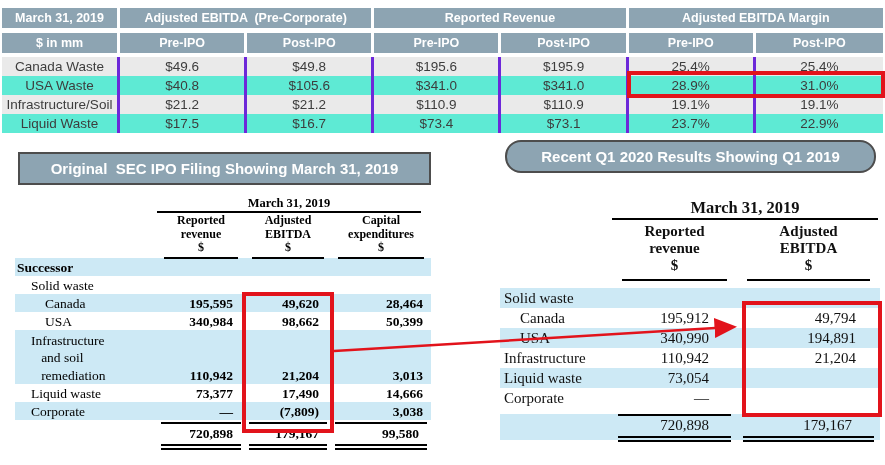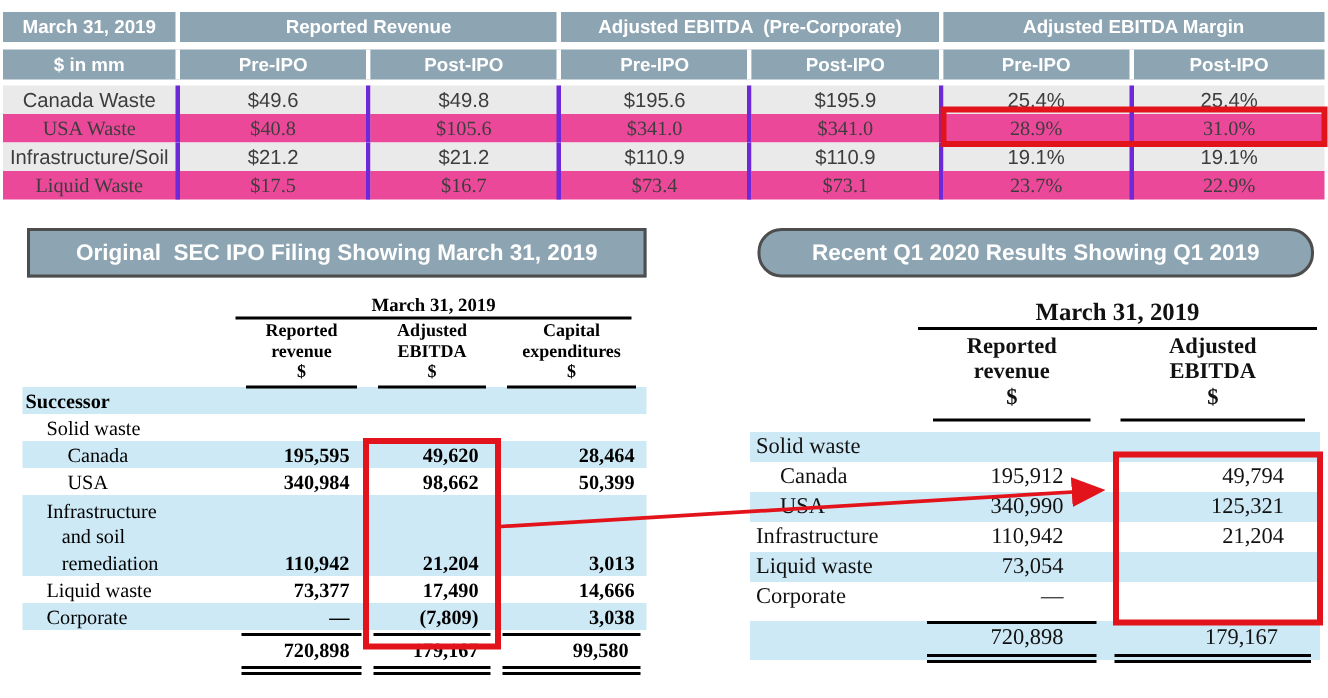--- a/index.html
+++ b/index.html
@@ -113,8 +113,8 @@
 <div class="top-table">
   <div class="tt-row tt-head1">
     <div class="tt-h">March 31, 2019</div>
+    <div class="tt-h sp2">Adjusted EBITDA  (Pre-Corporate)</div>
     <div class="tt-h sp2">Reported Revenue</div>
-    <div class="tt-h sp2">Adjusted EBITDA  (Pre-Corporate)</div>
     <div class="tt-h sp2">Adjusted EBITDA Margin</div>
   </div>
   <div class="tt-row tt-head2">

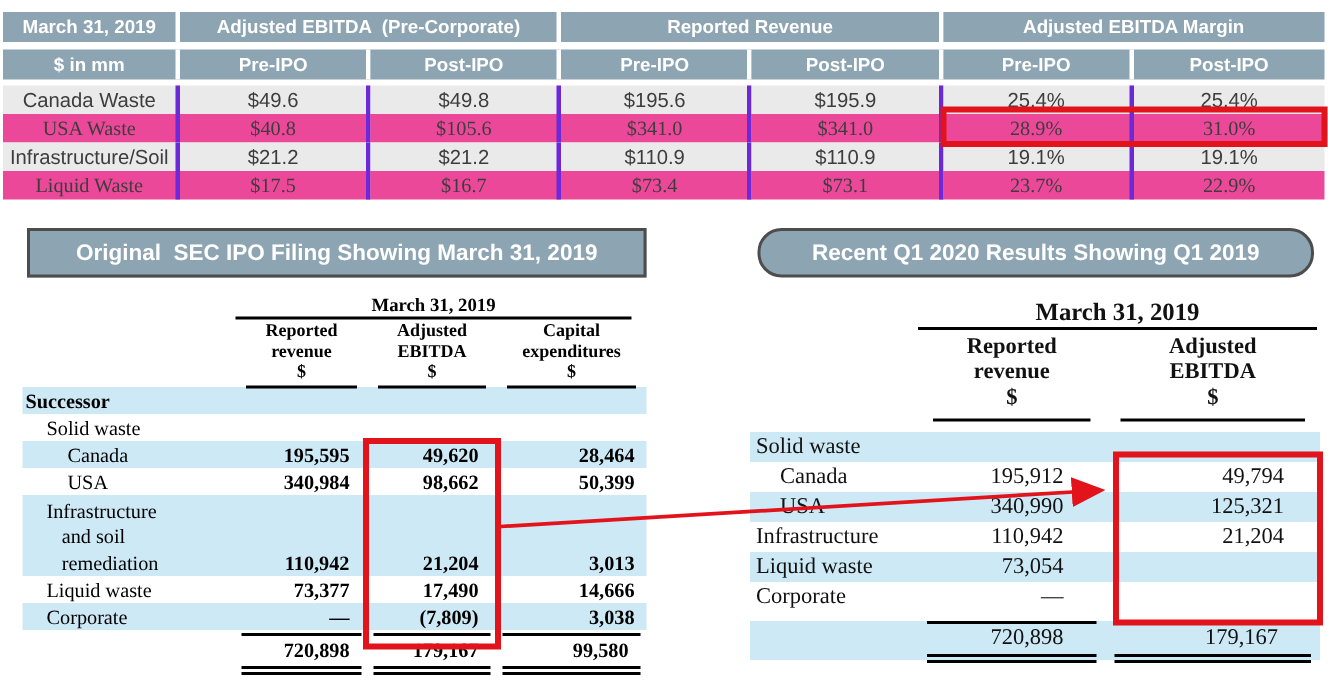--- a/index.html
+++ b/index.html
@@ -28,7 +28,7 @@
     line-height:19px;height:19px;
   }
   .r-light>div{background:#eaeaea;}
-  .r-dark>div{background:#ec4899;font-family:Liberation Serif, serif;}
+  .r-dark>div{background:#5eead4;}
   .r-light>div,.r-dark>div{border-right:3px solid #6d28d9;}
   .r-light>div:last-child,.r-dark>div:last-child{border-right:none;}
 

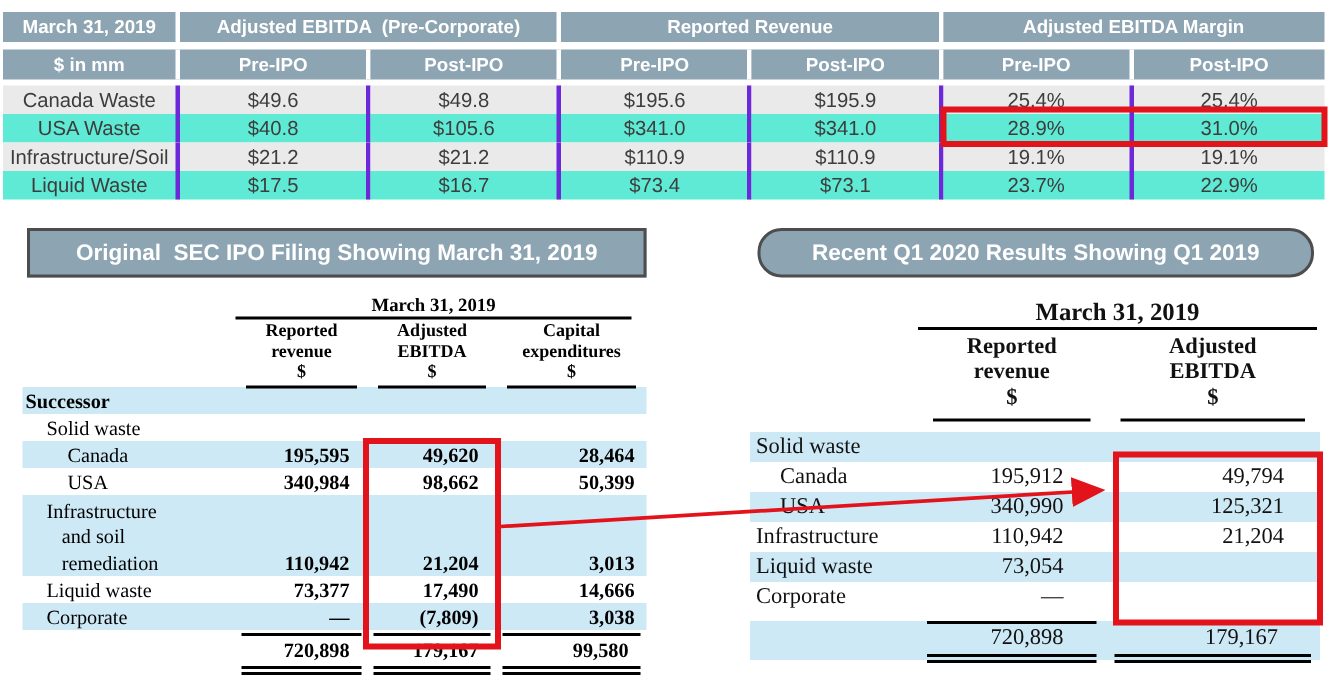--- a/index.html
+++ b/index.html
@@ -47,7 +47,7 @@
     text-align:center;line-height:29px;white-space:pre-wrap;
   }
   .title-left{left:18px;top:152px;width:413px;}
-  .title-right{left:505px;top:152px;width:371px;border-radius:16px;}
+  .title-right{left:505px;top:140px;width:371px;border-radius:16px;}
 
   
   .lt{position:absolute;left:15px;top:196px;width:416px;font-family:"Liberation Serif",serif;color:#000;}

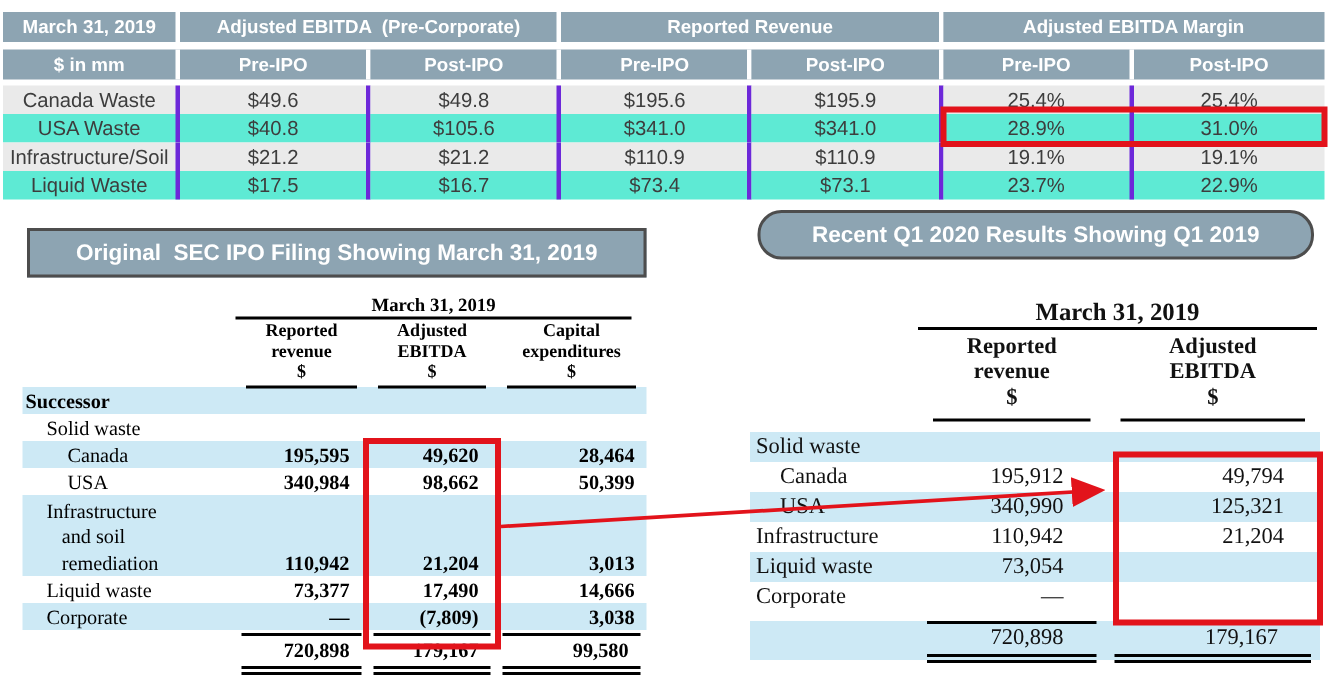--- a/index.html
+++ b/index.html
@@ -264,7 +264,7 @@
   <div class="rt-row blue">
     <div class="lbl rt-ind">USA</div>
     <div class="num">340,990</div>
-    <div class="num eb">125,321</div>
+    <div class="num eb">194,891</div>
   </div>
   <div class="rt-row">
     <div class="lbl rt-ind0">Infrastructure</div>

